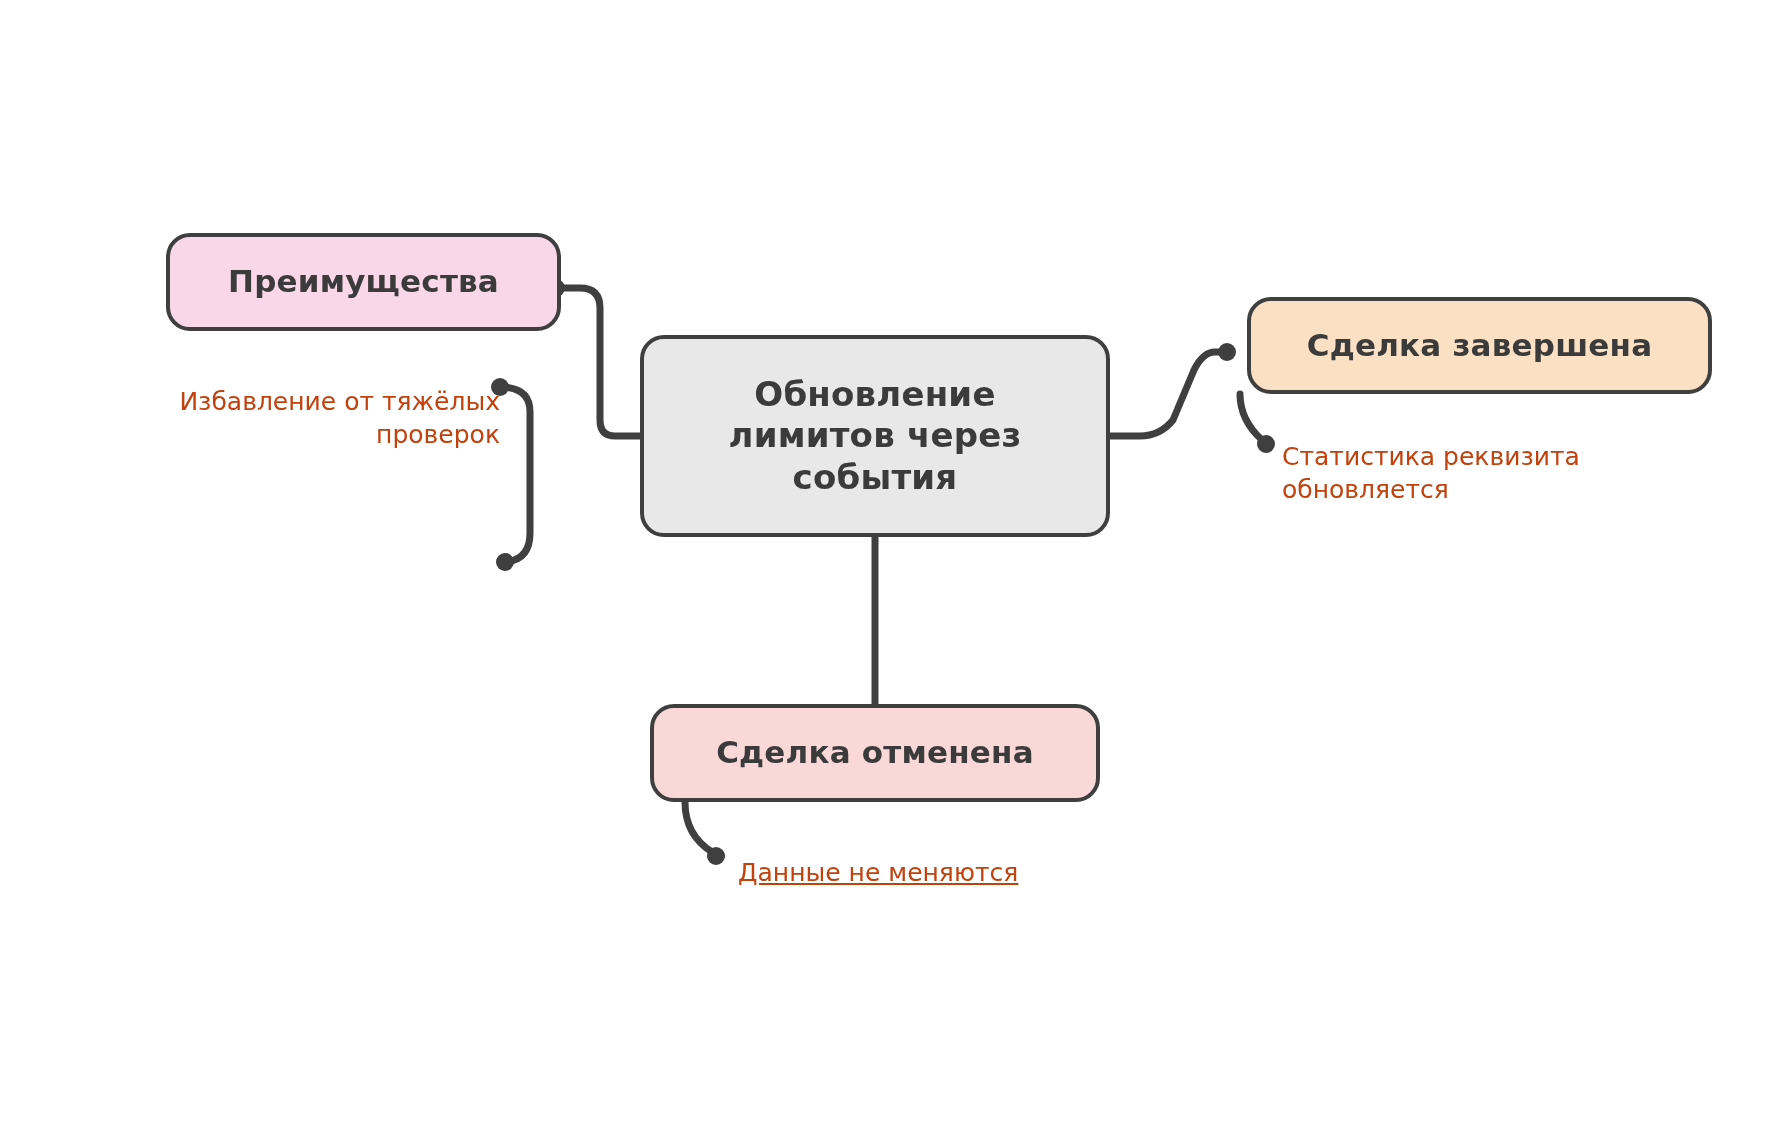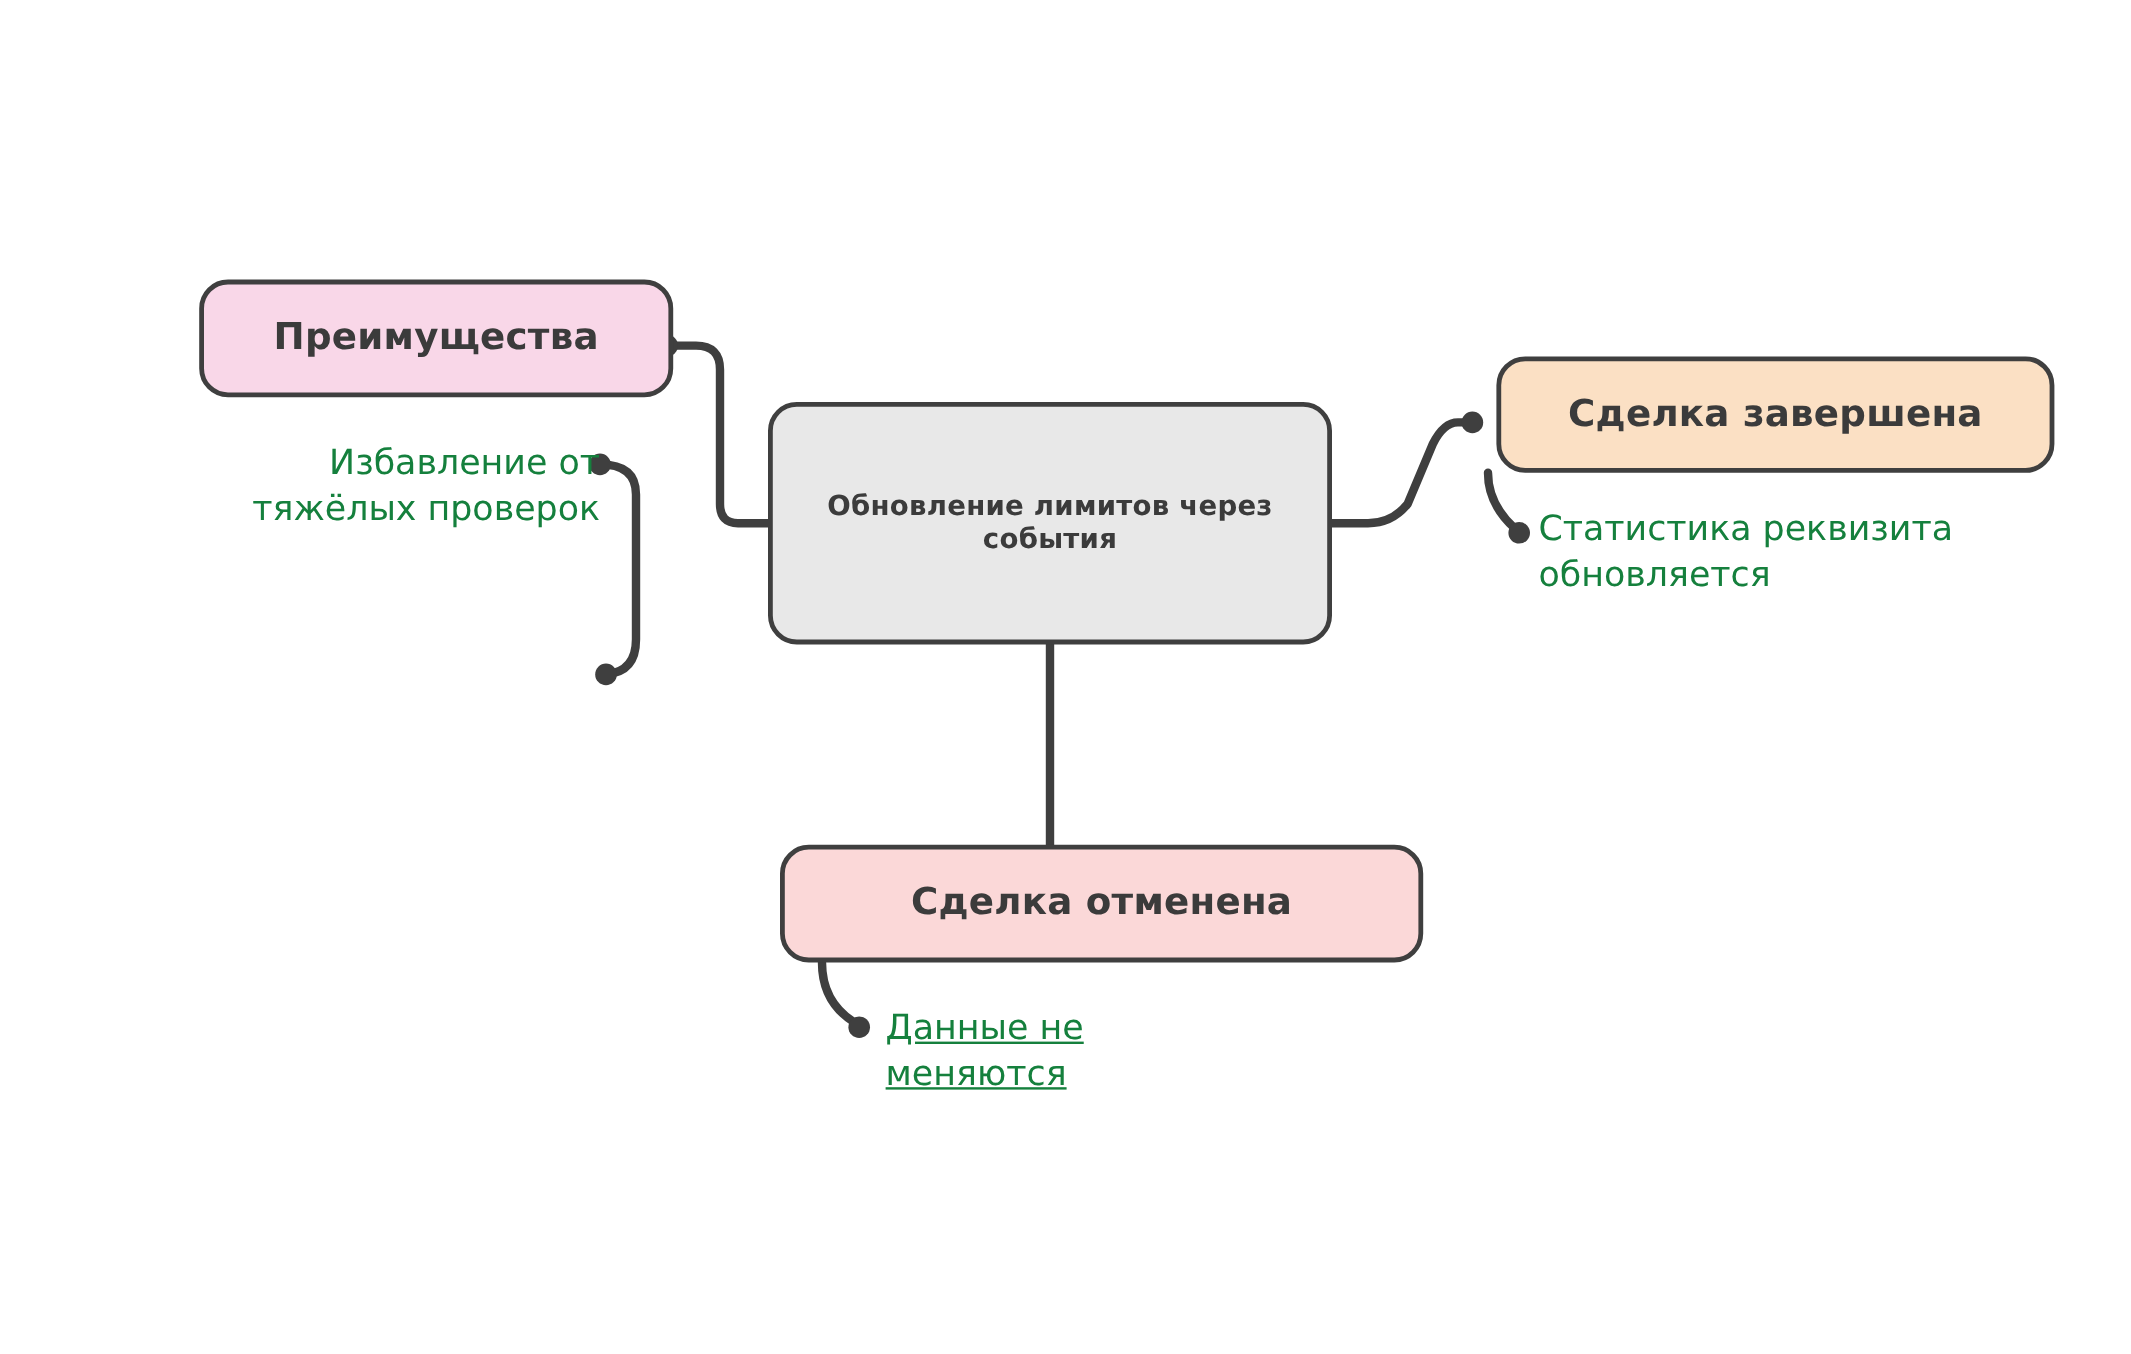--- a/index.html
+++ b/index.html
@@ -87,10 +87,11 @@
   
   .leaf {
     position: absolute;
-    font-size: 29px;
+    font-size: 25px;
     line-height: 1.32;
-    color: #15803d;
+    color: #c2410c;
     font-weight: 400;
+    margin-top: 19px;
   }
   .leaf.right-align {
     text-align: right;

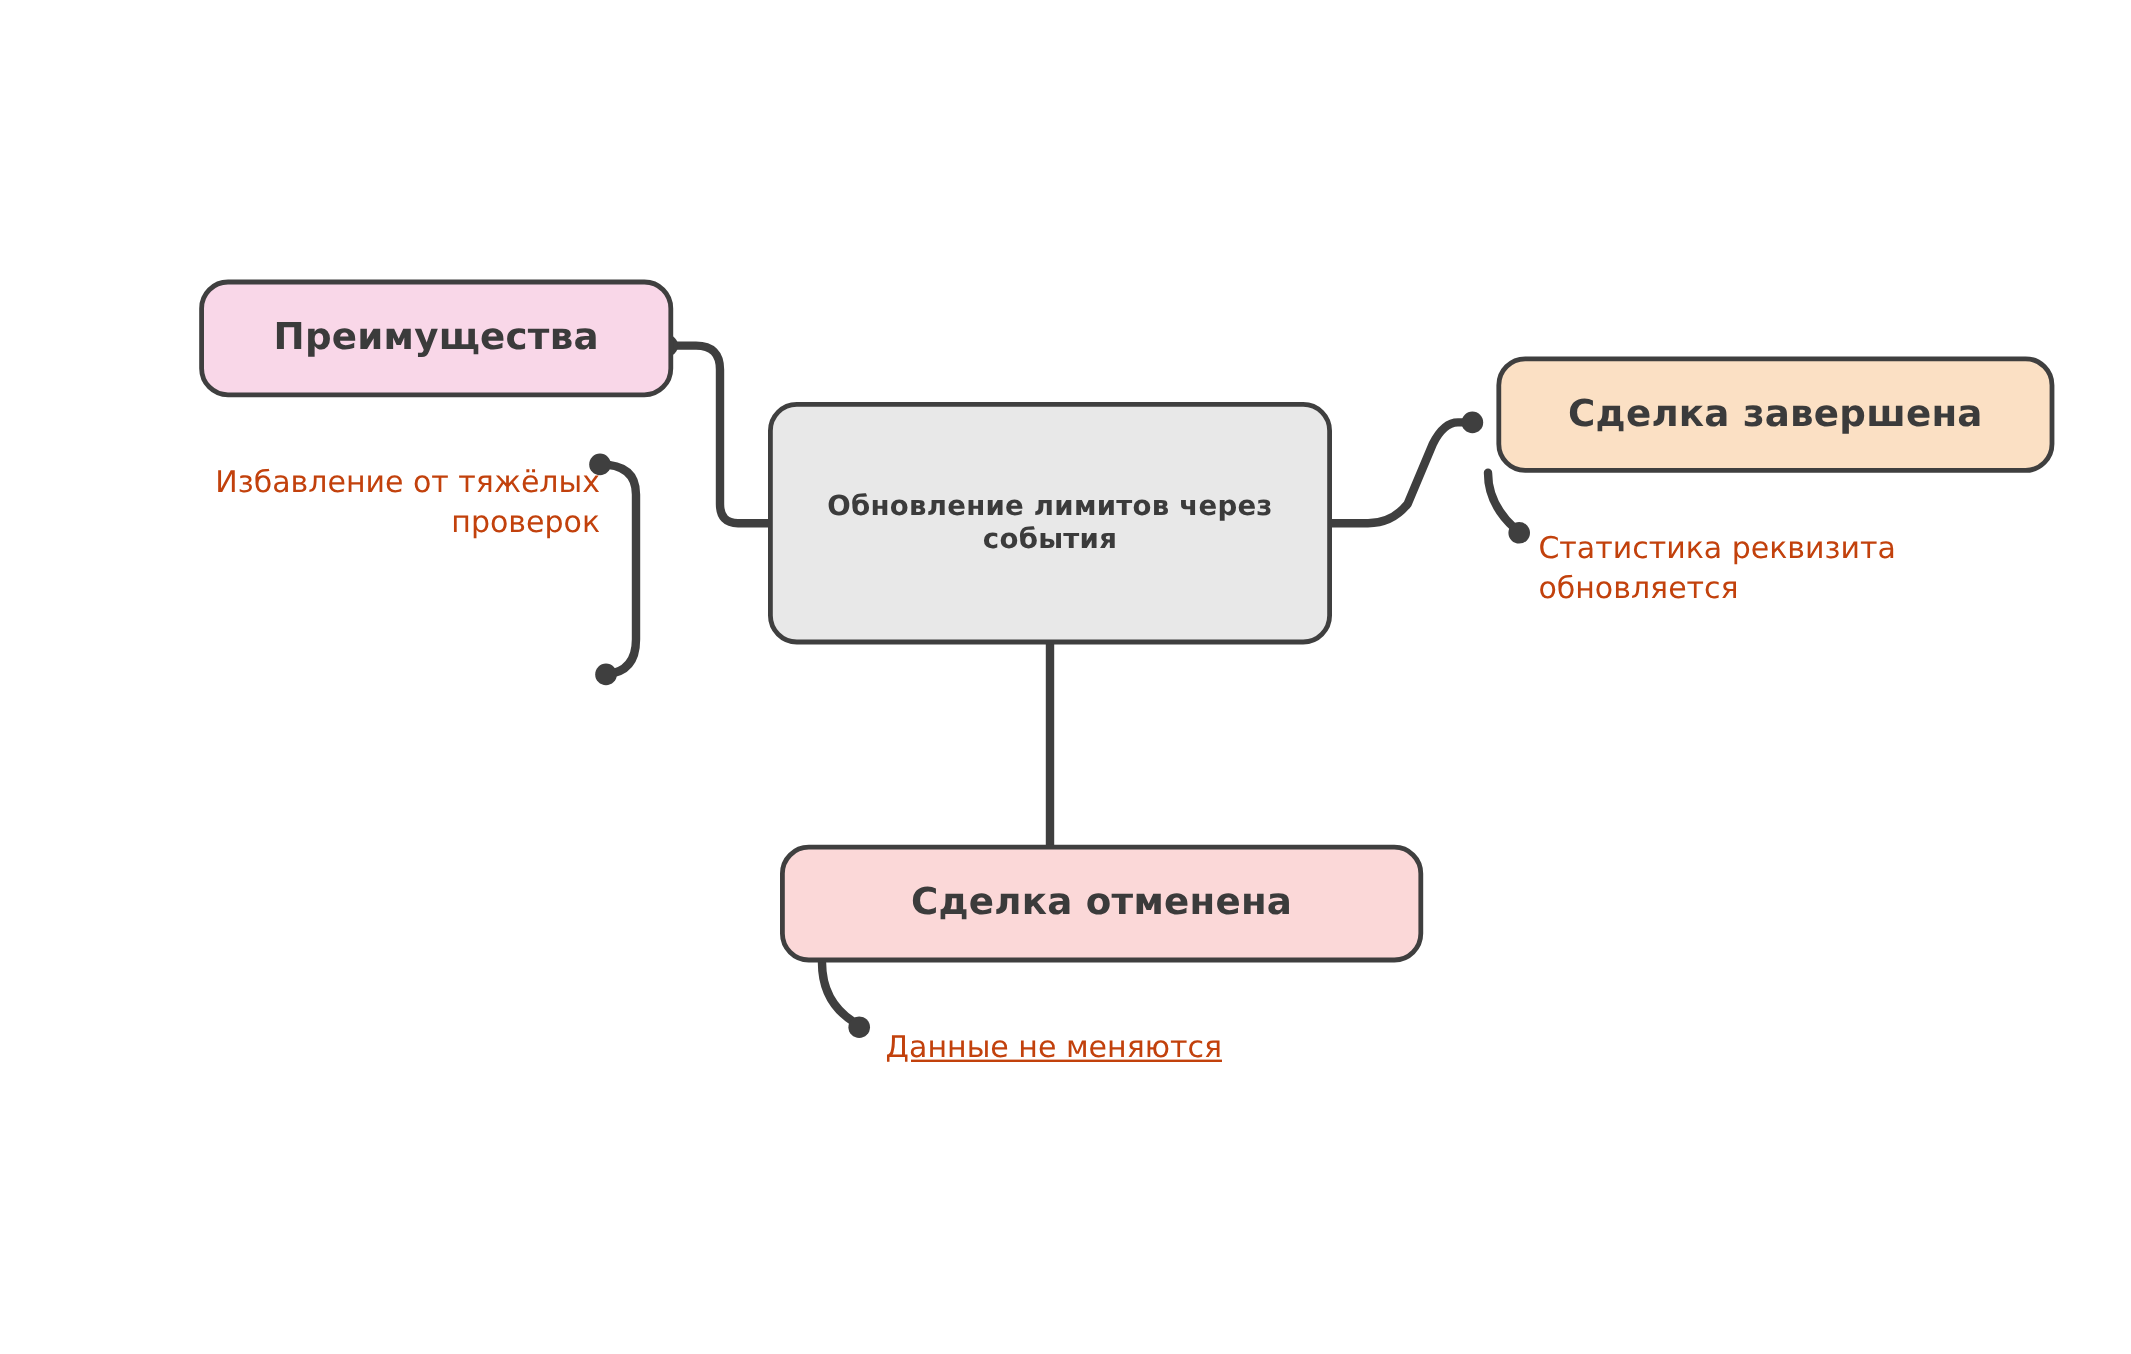--- a/index.html
+++ b/index.html
@@ -52,7 +52,7 @@
     width: 470px;
     height: 202px;
     background: #e8e8e8;
-    font-size: 23px;
+    font-size: 34px;
     padding: 0 26px;
   }
 

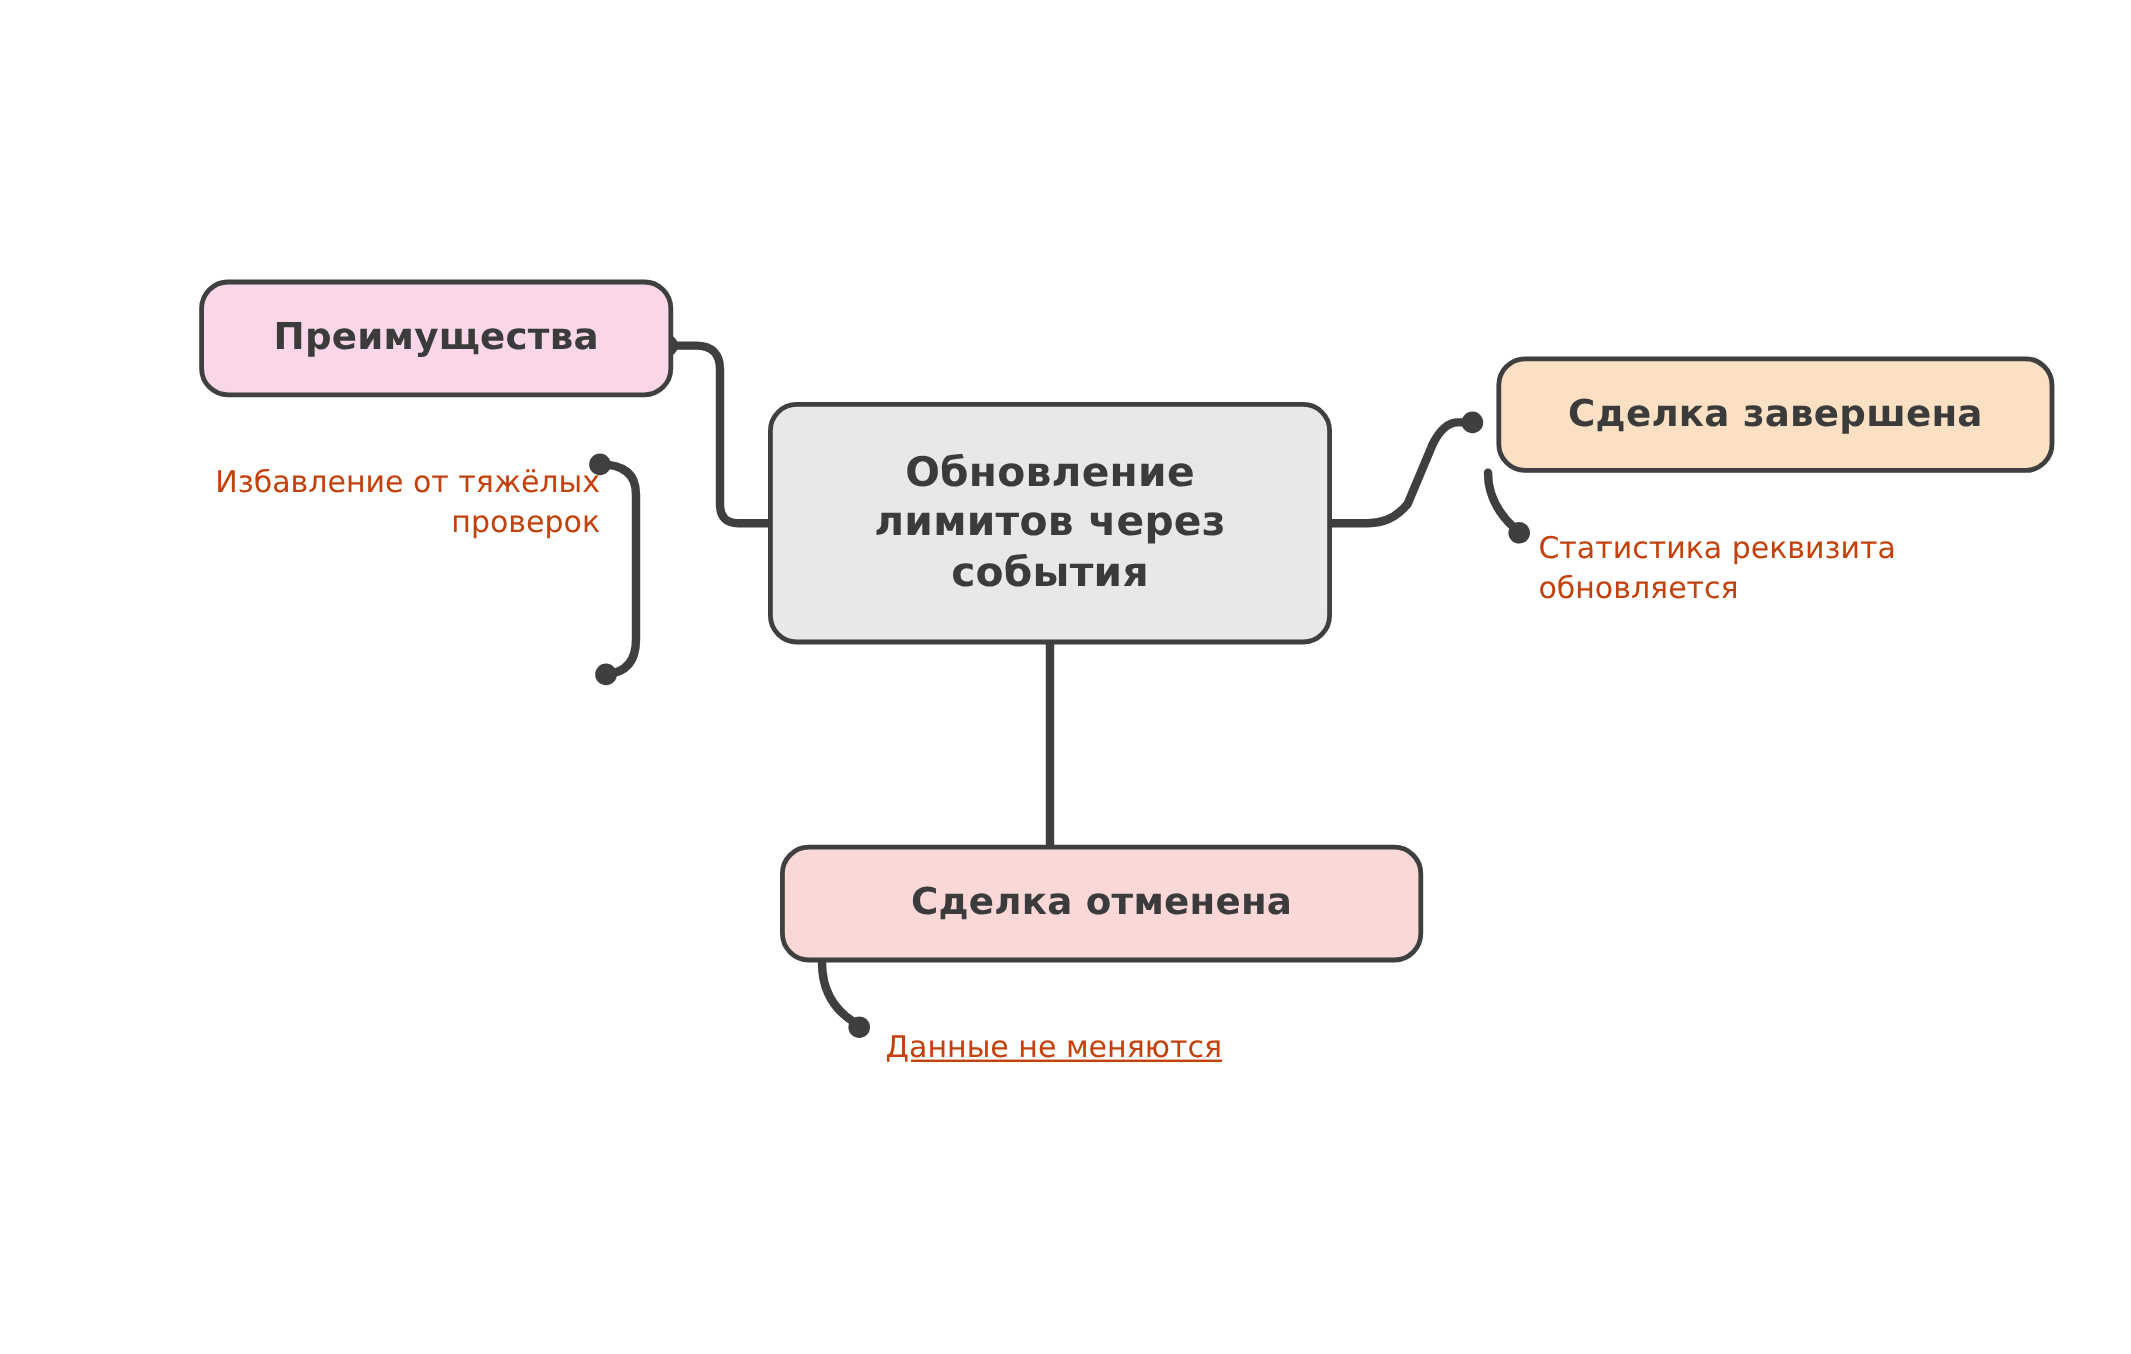--- a/index.html
+++ b/index.html
@@ -78,7 +78,7 @@
   #node-cancelled {
     left: 650px;
     top: 704px;
-    width: 536px;
+    width: 450px;
     height: 98px;
     background: #fbd8d8;
     font-size: 31px;

